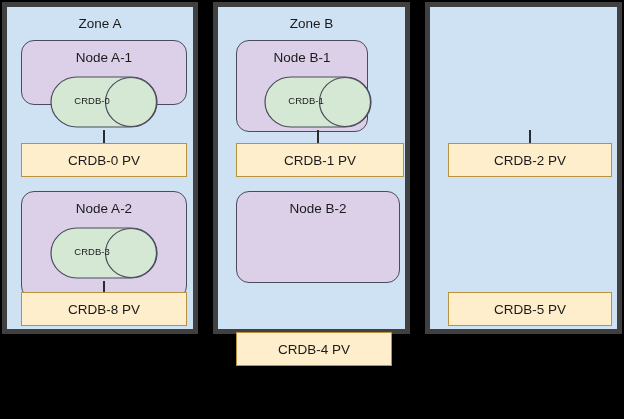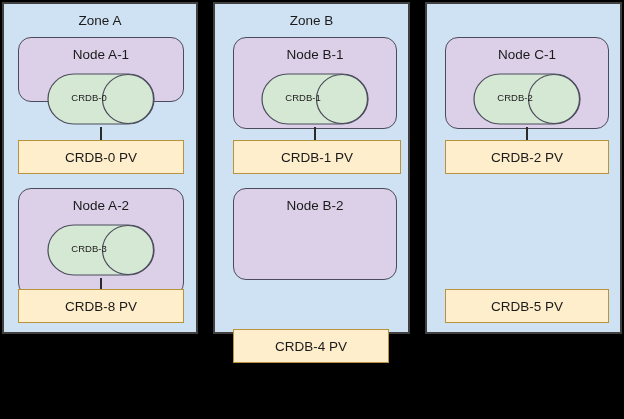--- a/index.html
+++ b/index.html
@@ -24,7 +24,7 @@
     top: 2px;
     height: 332px;
     background: #cfe2f3;
-    border: 2px solid #404040;
+    border: 5px solid #404040;
     box-sizing: border-box;
   }
   .zone-title {

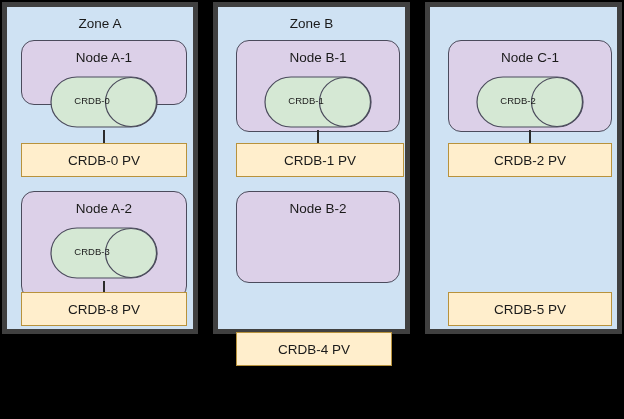--- a/index.html
+++ b/index.html
@@ -131,7 +131,7 @@
   <div class="zone" style="left:213px; width:197px;">
     <div class="zone-title">Zone B</div>
 
-    <div class="node" style="left:18px; top:33px; width:164px; height:92px;">
+    <div class="node" style="left:18px; top:33px; width:132px; height:92px;">
       <div class="node-title">Node B-1</div>
       <div class="cyl" style="left:27px; top:35px;">
         <svg width="108" height="52" viewBox="0 0 108 52">

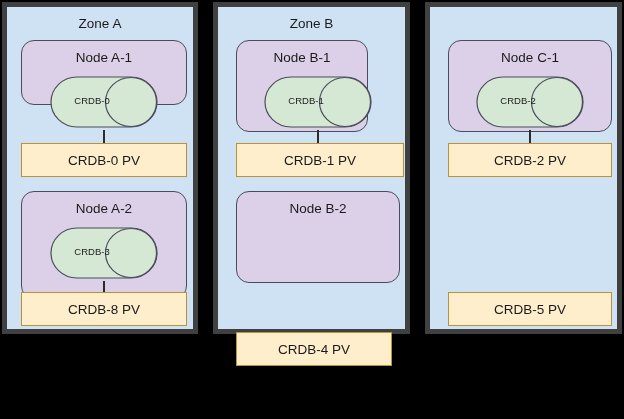--- a/index.html
+++ b/index.html
@@ -155,16 +155,6 @@
 
   <div class="zone" style="left:425px; width:197px;">
 
-    <div class="node" style="left:18px; top:33px; width:164px; height:92px;">
-      <div class="node-title">Node C-1</div>
-      <div class="cyl" style="left:27px; top:35px;">
-        <svg width="108" height="52" viewBox="0 0 108 52">
-          <path d="M27,1 L81,1 A26,25 0 0,1 81,51 L27,51 A26,25 0 0,1 27,1 Z" fill="#d5e8d4" stroke="#4b4b5c" stroke-width="1.2"></path>
-          <ellipse cx="81" cy="26" rx="25.5" ry="24.5" fill="#d5e8d4" stroke="#4b4b5c" stroke-width="1.2"></ellipse>
-        </svg>
-        <div class="cyl-label">CRDB-2</div>
-      </div>
-    </div>
 
     <div class="connector" style="left:99px; top:123px; height:14px;"></div>
 

